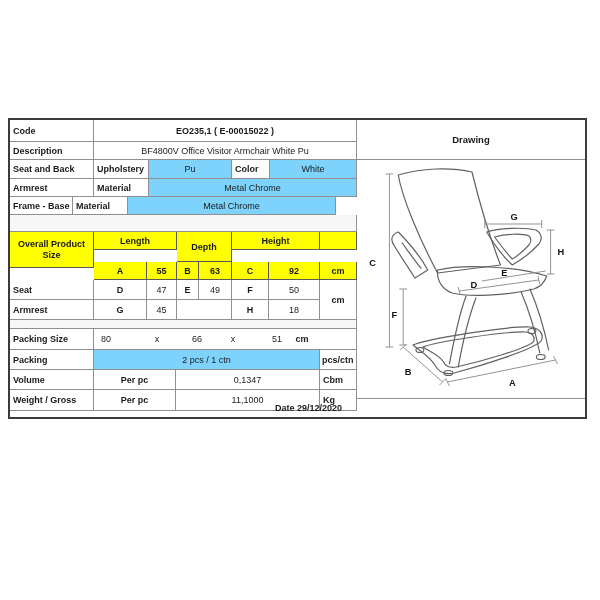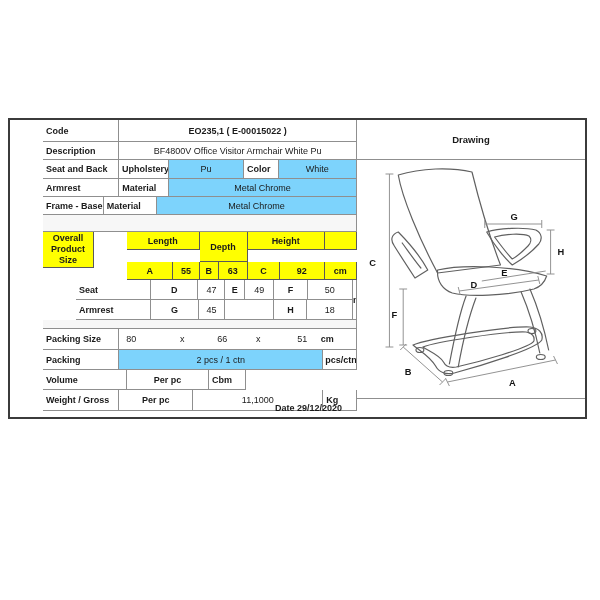--- a/index.html
+++ b/index.html
@@ -8,7 +8,7 @@
   .title{position:absolute;top:95px;left:0;width:600px;text-align:center;font-size:10.5px;font-weight:bold;letter-spacing:.2px;color:#111;}
   .tbl{position:absolute;left:8px;top:118px;width:579px;height:301px;border:2px solid #3b3b3b;box-sizing:border-box;background:#fff;}
   .main{position:absolute;left:0;top:0;width:347px;}
-  .row{display:flex;padding-left:33px;}
+  .row{display:flex;}
   .cell{box-sizing:border-box;border-right:1px solid #8f8f8f;border-bottom:1px solid #8f8f8f;display:flex;align-items:center;justify-content:center;font-size:9px;overflow:hidden;white-space:nowrap;position:relative;background:#fff;}
   .lbl{justify-content:flex-start;padding-left:3px;font-weight:bold;}
   .b{font-weight:bold;}

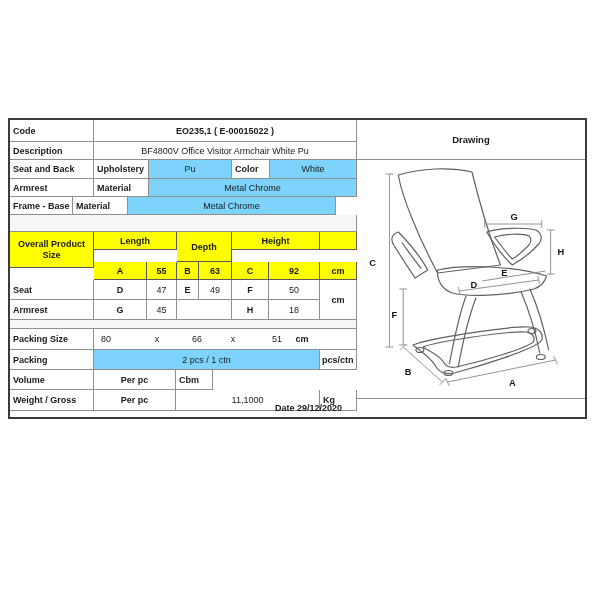--- a/index.html
+++ b/index.html
@@ -138,6 +138,7 @@
       <div class="row">
         <div class="cell lbl" style="width:84px;height:20px">Volume</div>
         <div class="cell b" style="width:82px;height:20px">Per pc</div>
+        <div class="cell" style="width:144px;height:20px">0,1347</div>
         <div class="cell lbl" style="width:37px;height:20px">Cbm</div>
       </div>
 

